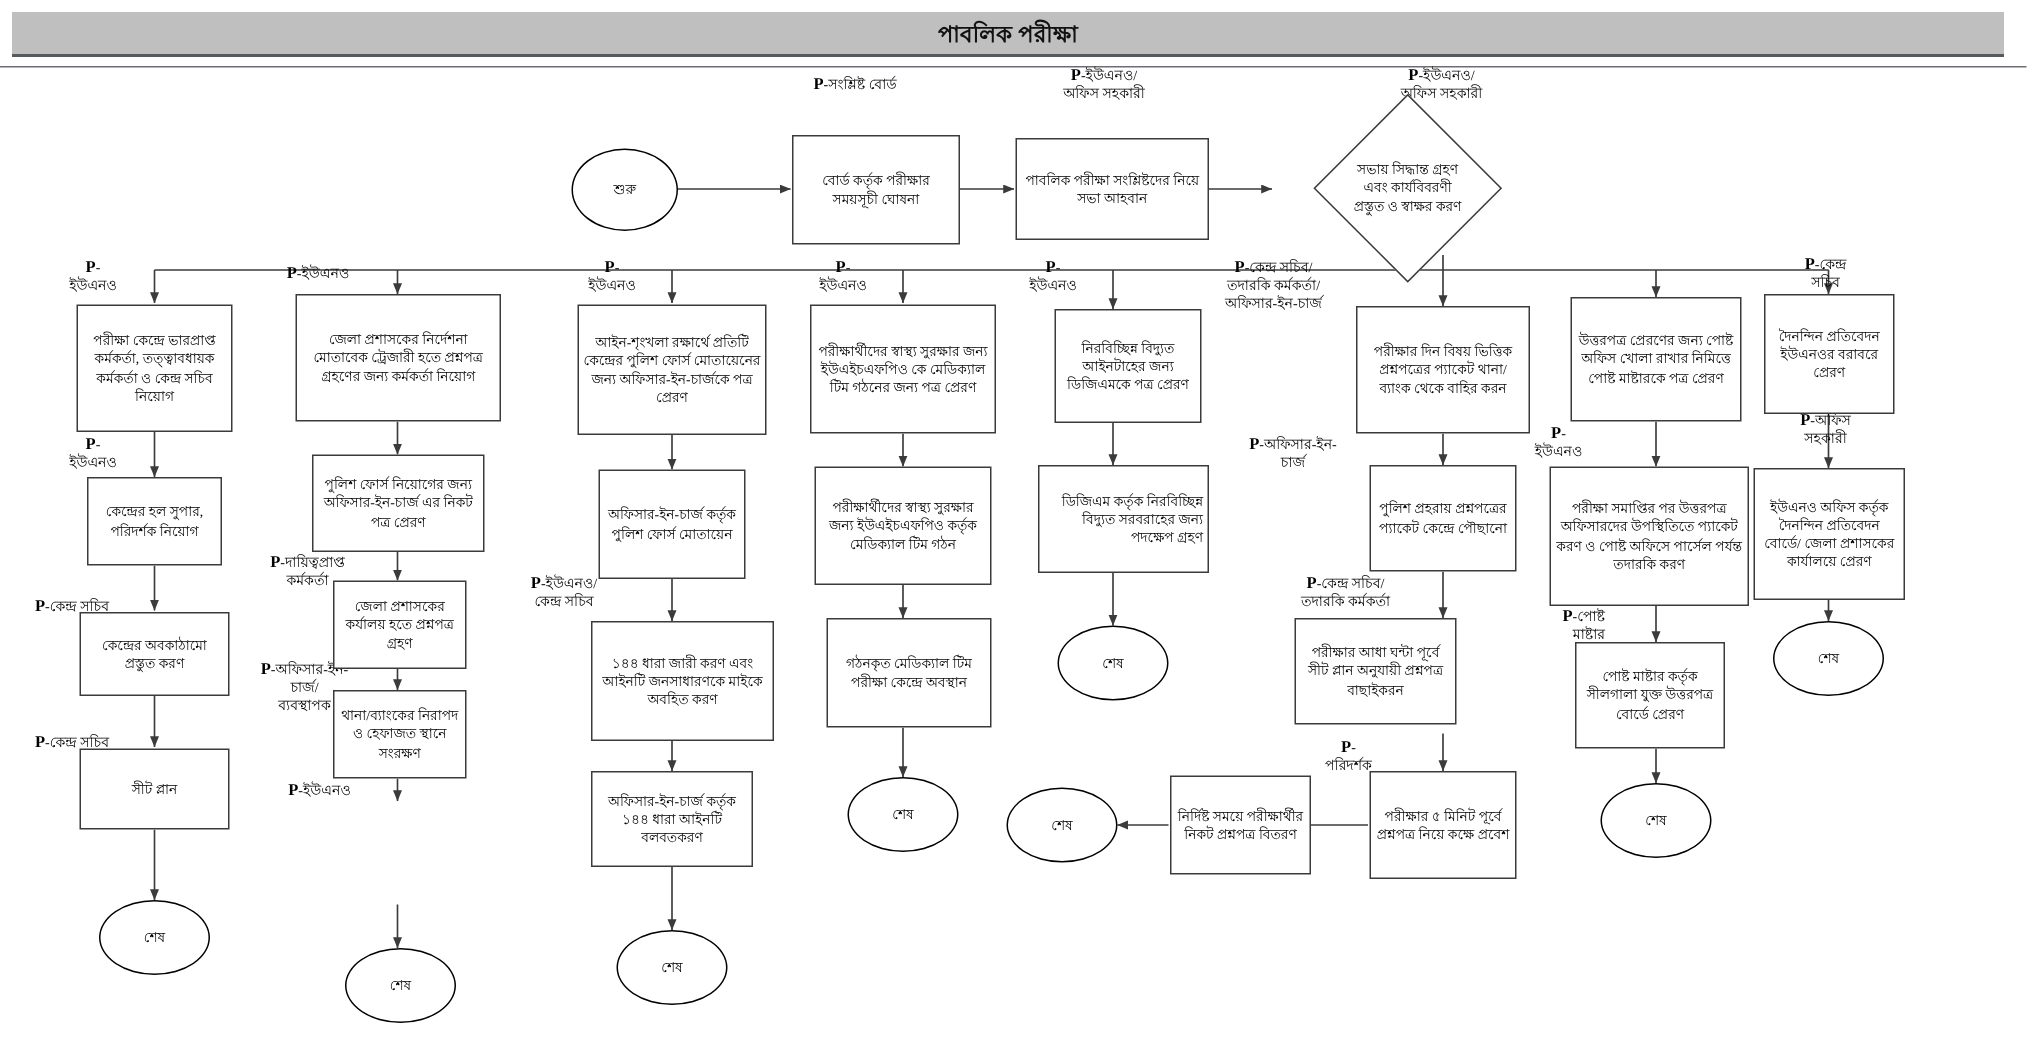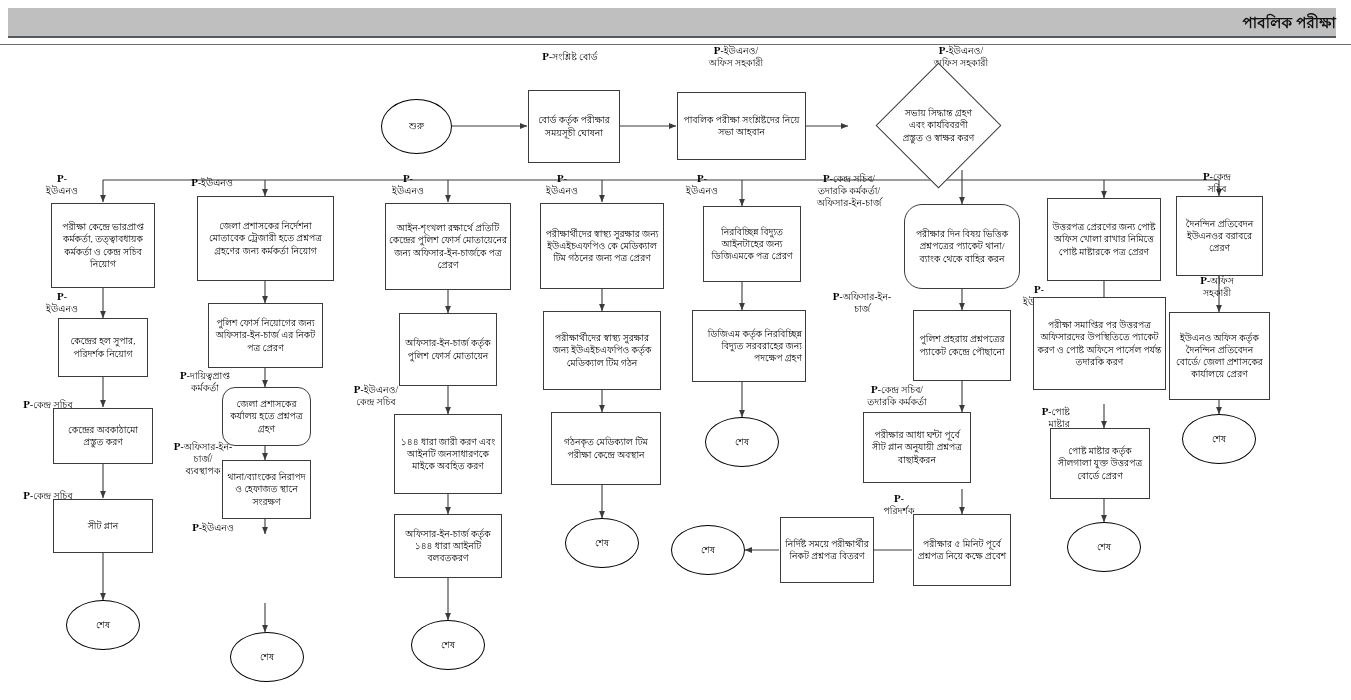--- a/index.html
+++ b/index.html
@@ -29,7 +29,7 @@
   .titlebar .ttl {
     position: absolute;
     left: 0; right: 0; top: 3px;
-    text-align: right;
+    text-align: center;
     font-size: 15px;
     font-weight: bold;
     color: #111;

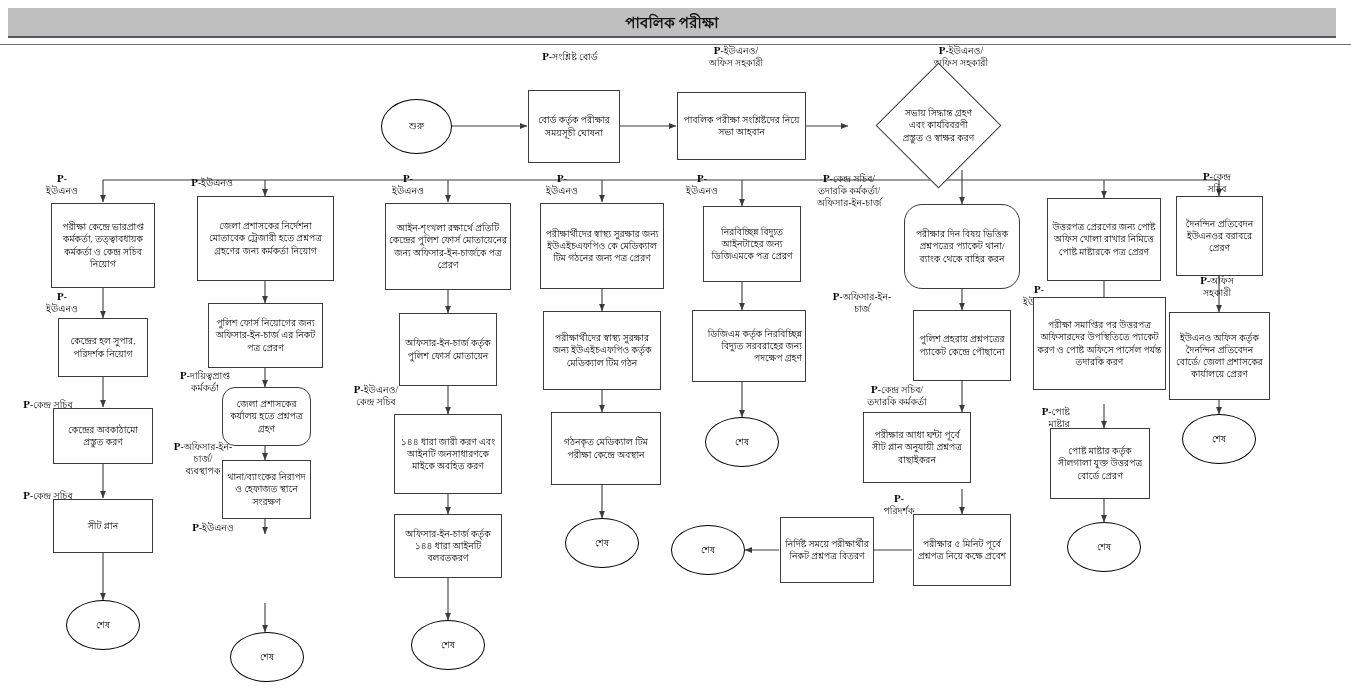--- a/index.html
+++ b/index.html
@@ -205,7 +205,7 @@
   <div class="node term" style="left:381px; top:99px; width:71px; height:55px;">
       <span>শুরু</span>
     </div>
-  <div class="node proc" style="left:528px; top:90px; width:92px; height:73px;">
+  <div class="node proc" style="left:528px; top:90px; width:112px; height:73px;">
       <span>বোর্ড কর্তৃক পরীক্ষার সময়সূচী ঘোষনা</span>
     </div>
   <div class="node proc" style="left:677px; top:92px; width:129px; height:68px;">

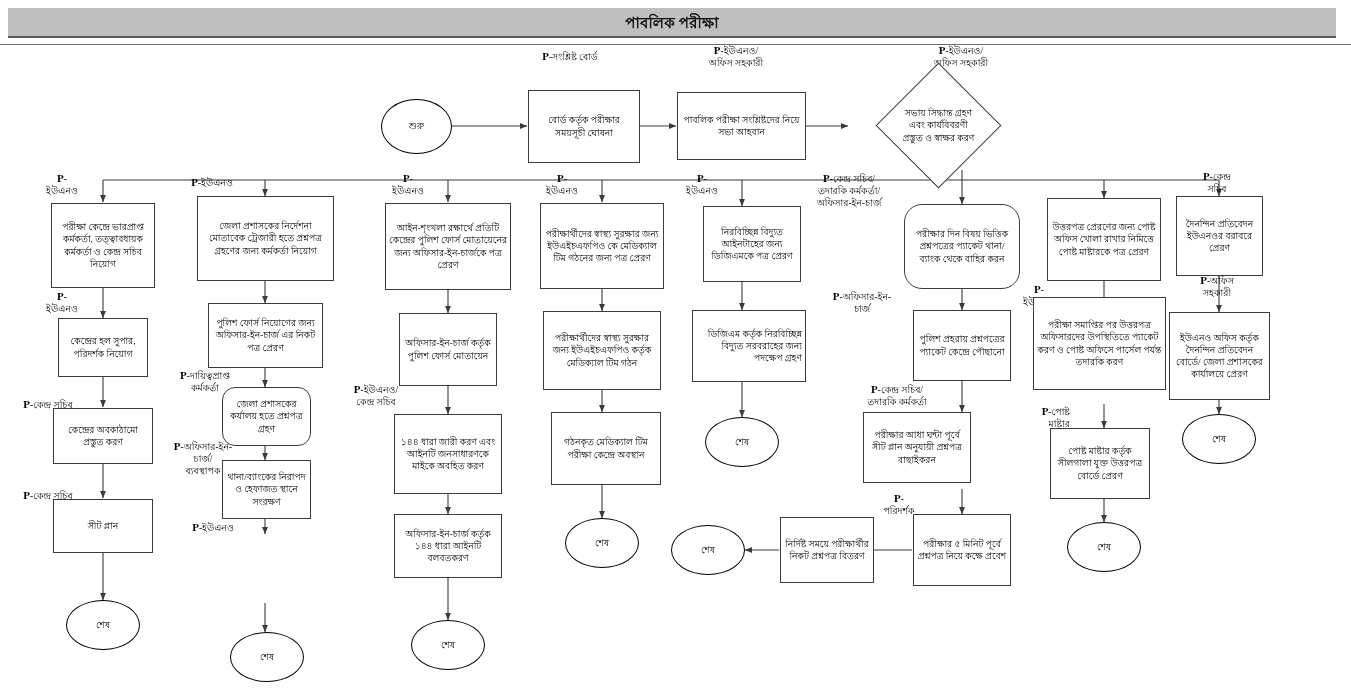--- a/index.html
+++ b/index.html
@@ -286,7 +286,7 @@
       <span>শেষ</span>
     </div>
 
-  <div class="node proc" style="left:904px; top:204px; width:116px; height:85px;border-radius:18px;">
+  <div class="node proc" style="left:904px; top:204px; width:116px; height:85px;">
       <span>পরীক্ষার দিন বিষয় ভিত্তিক প্রশ্নপত্রের প্যাকেট থানা/ ব্যাংক থেকে বাহির করন</span>
     </div>
   <div class="node proc" style="left:913px; top:310px; width:98px; height:71px;">

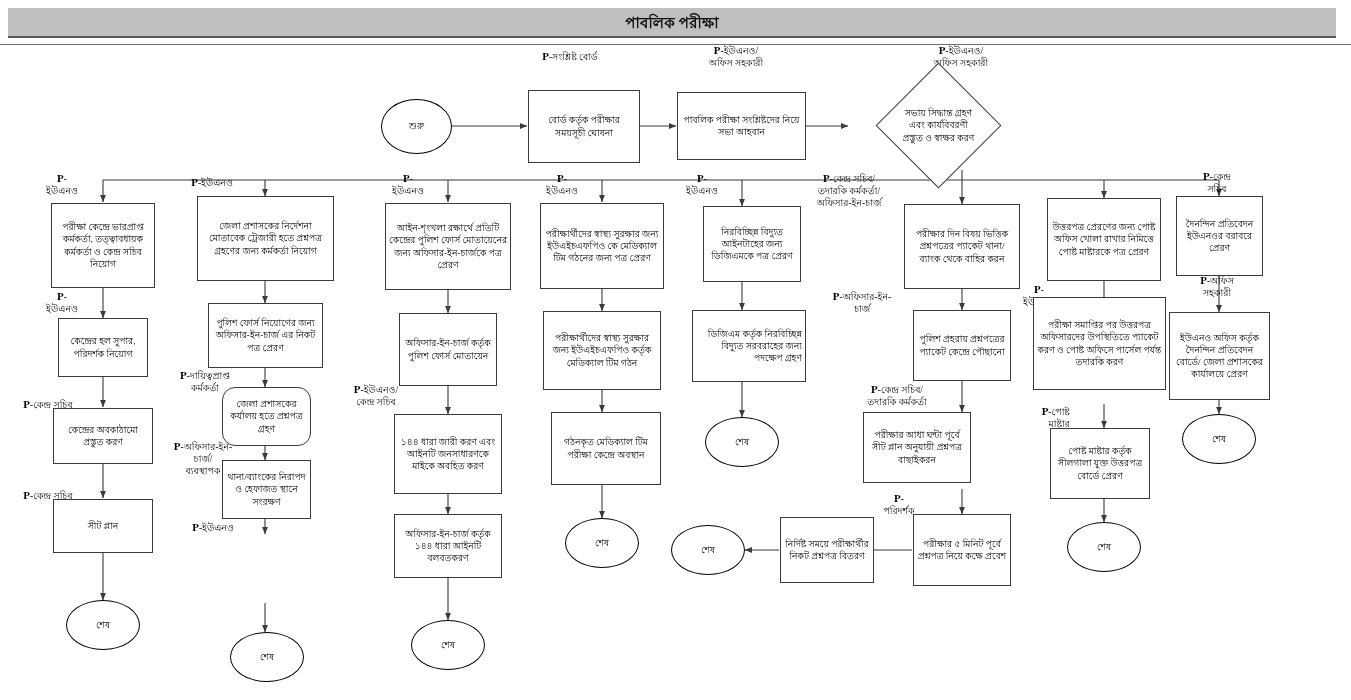--- a/index.html
+++ b/index.html
@@ -308,7 +308,7 @@
   <div class="node proc" style="left:1047px; top:198px; width:114px; height:83px;">
       <span>উত্তরপত্র প্রেরণের জন্য পোষ্ট অফিস খোলা রাখার নিমিত্তে পোষ্ট মাষ্টারকে পত্র প্রেরণ</span>
     </div>
-  <div class="node proc" style="left:1033px; top:297px; width:133px; height:93px;">
+  <div class="node proc" style="left:1033px; top:311px; width:133px; height:93px;">
       <span>পরীক্ষা সমাপ্তির পর উত্তরপত্র অফিসারদের উপস্থিতিতে প্যাকেট করণ ও পোষ্ট অফিসে পার্সেল পর্যন্ত তদারকি করণ</span>
     </div>
   <div class="node proc" style="left:1050px; top:428px; width:100px; height:71px;">

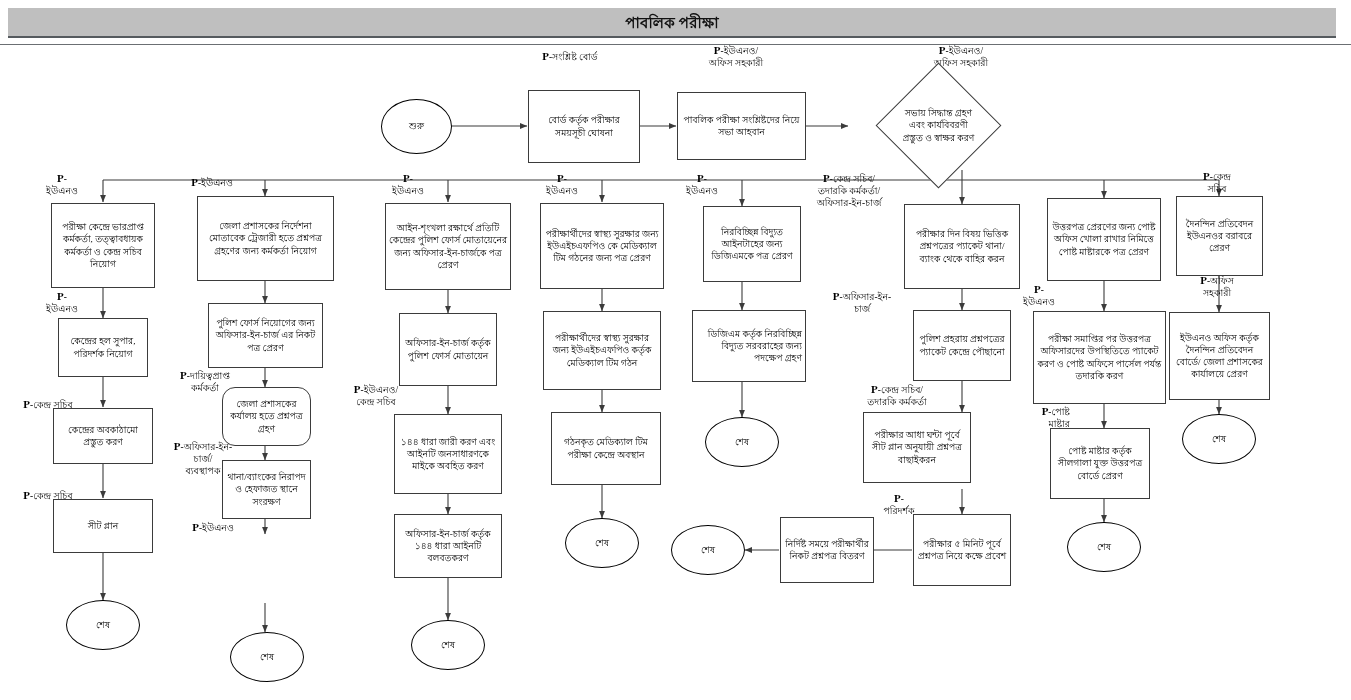--- a/index.html
+++ b/index.html
@@ -237,7 +237,7 @@
   <div class="node proc" style="left:208px; top:303px; width:115px; height:65px;">
       <span>পুলিশ ফোর্স নিয়োগের জন্য অফিসার-ইন-চার্জ এর নিকট পত্র প্রেরণ</span>
     </div>
-  <div class="node proc" style="left:222px; top:387px; width:89px; height:59px;border-radius:13px;">
+  <div class="node proc" style="left:222px; top:387px; width:89px; height:59px;">
       <span>জেলা প্রশাসকের কর্যালয় হতে প্রশ্নপত্র গ্রহণ</span>
     </div>
   <div class="node proc" style="left:222px; top:460px; width:89px; height:59px;">

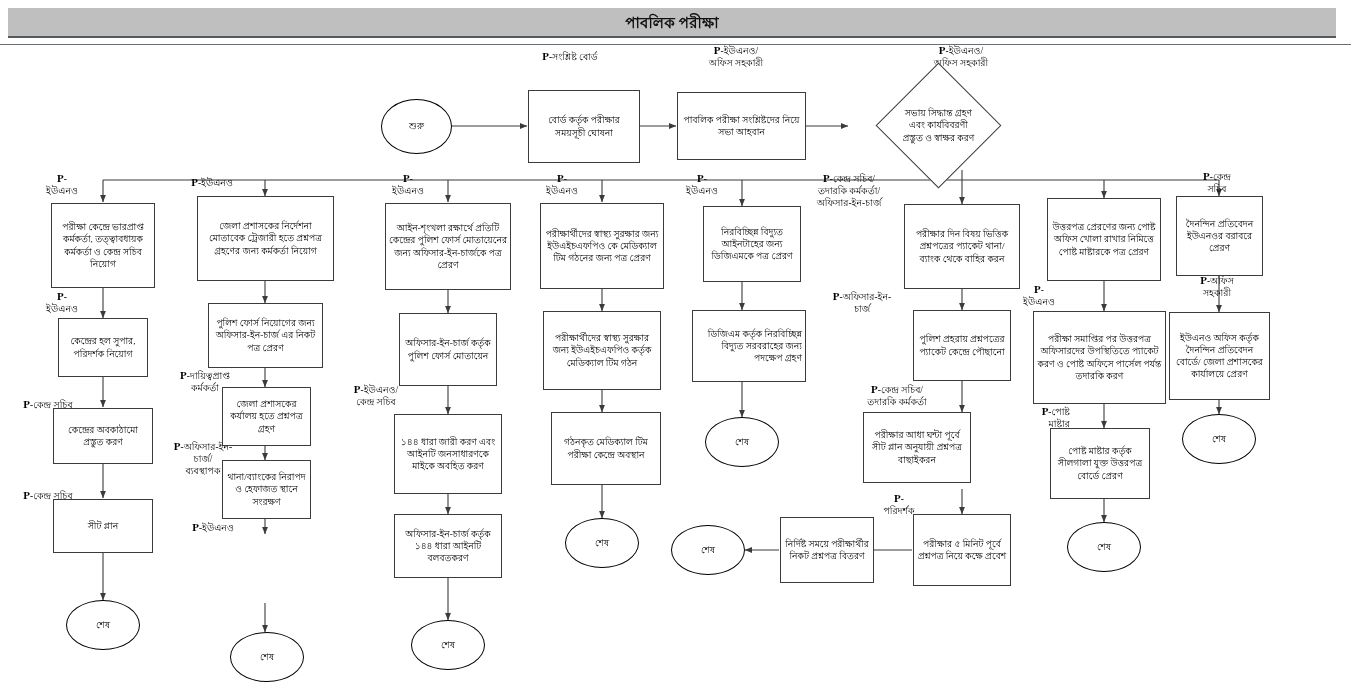--- a/index.html
+++ b/index.html
@@ -253,7 +253,7 @@
   <div class="node proc" style="left:399px; top:313px; width:98px; height:73px;">
       <span>অফিসার-ইন-চার্জ কর্তৃক পুলিশ ফোর্স মোতায়েন</span>
     </div>
-  <div class="node proc" style="left:394px; top:414px; width:108px; height:80px;">
+  <div class="node proc" style="left:394px; top:414px; width:122px; height:80px;">
       <span>১৪৪ ধারা জারী করণ এবং আইনটি জনসাধারণকে মাইকে অবহিত করণ</span>
     </div>
   <div class="node proc" style="left:394px; top:514px; width:108px; height:64px;">

